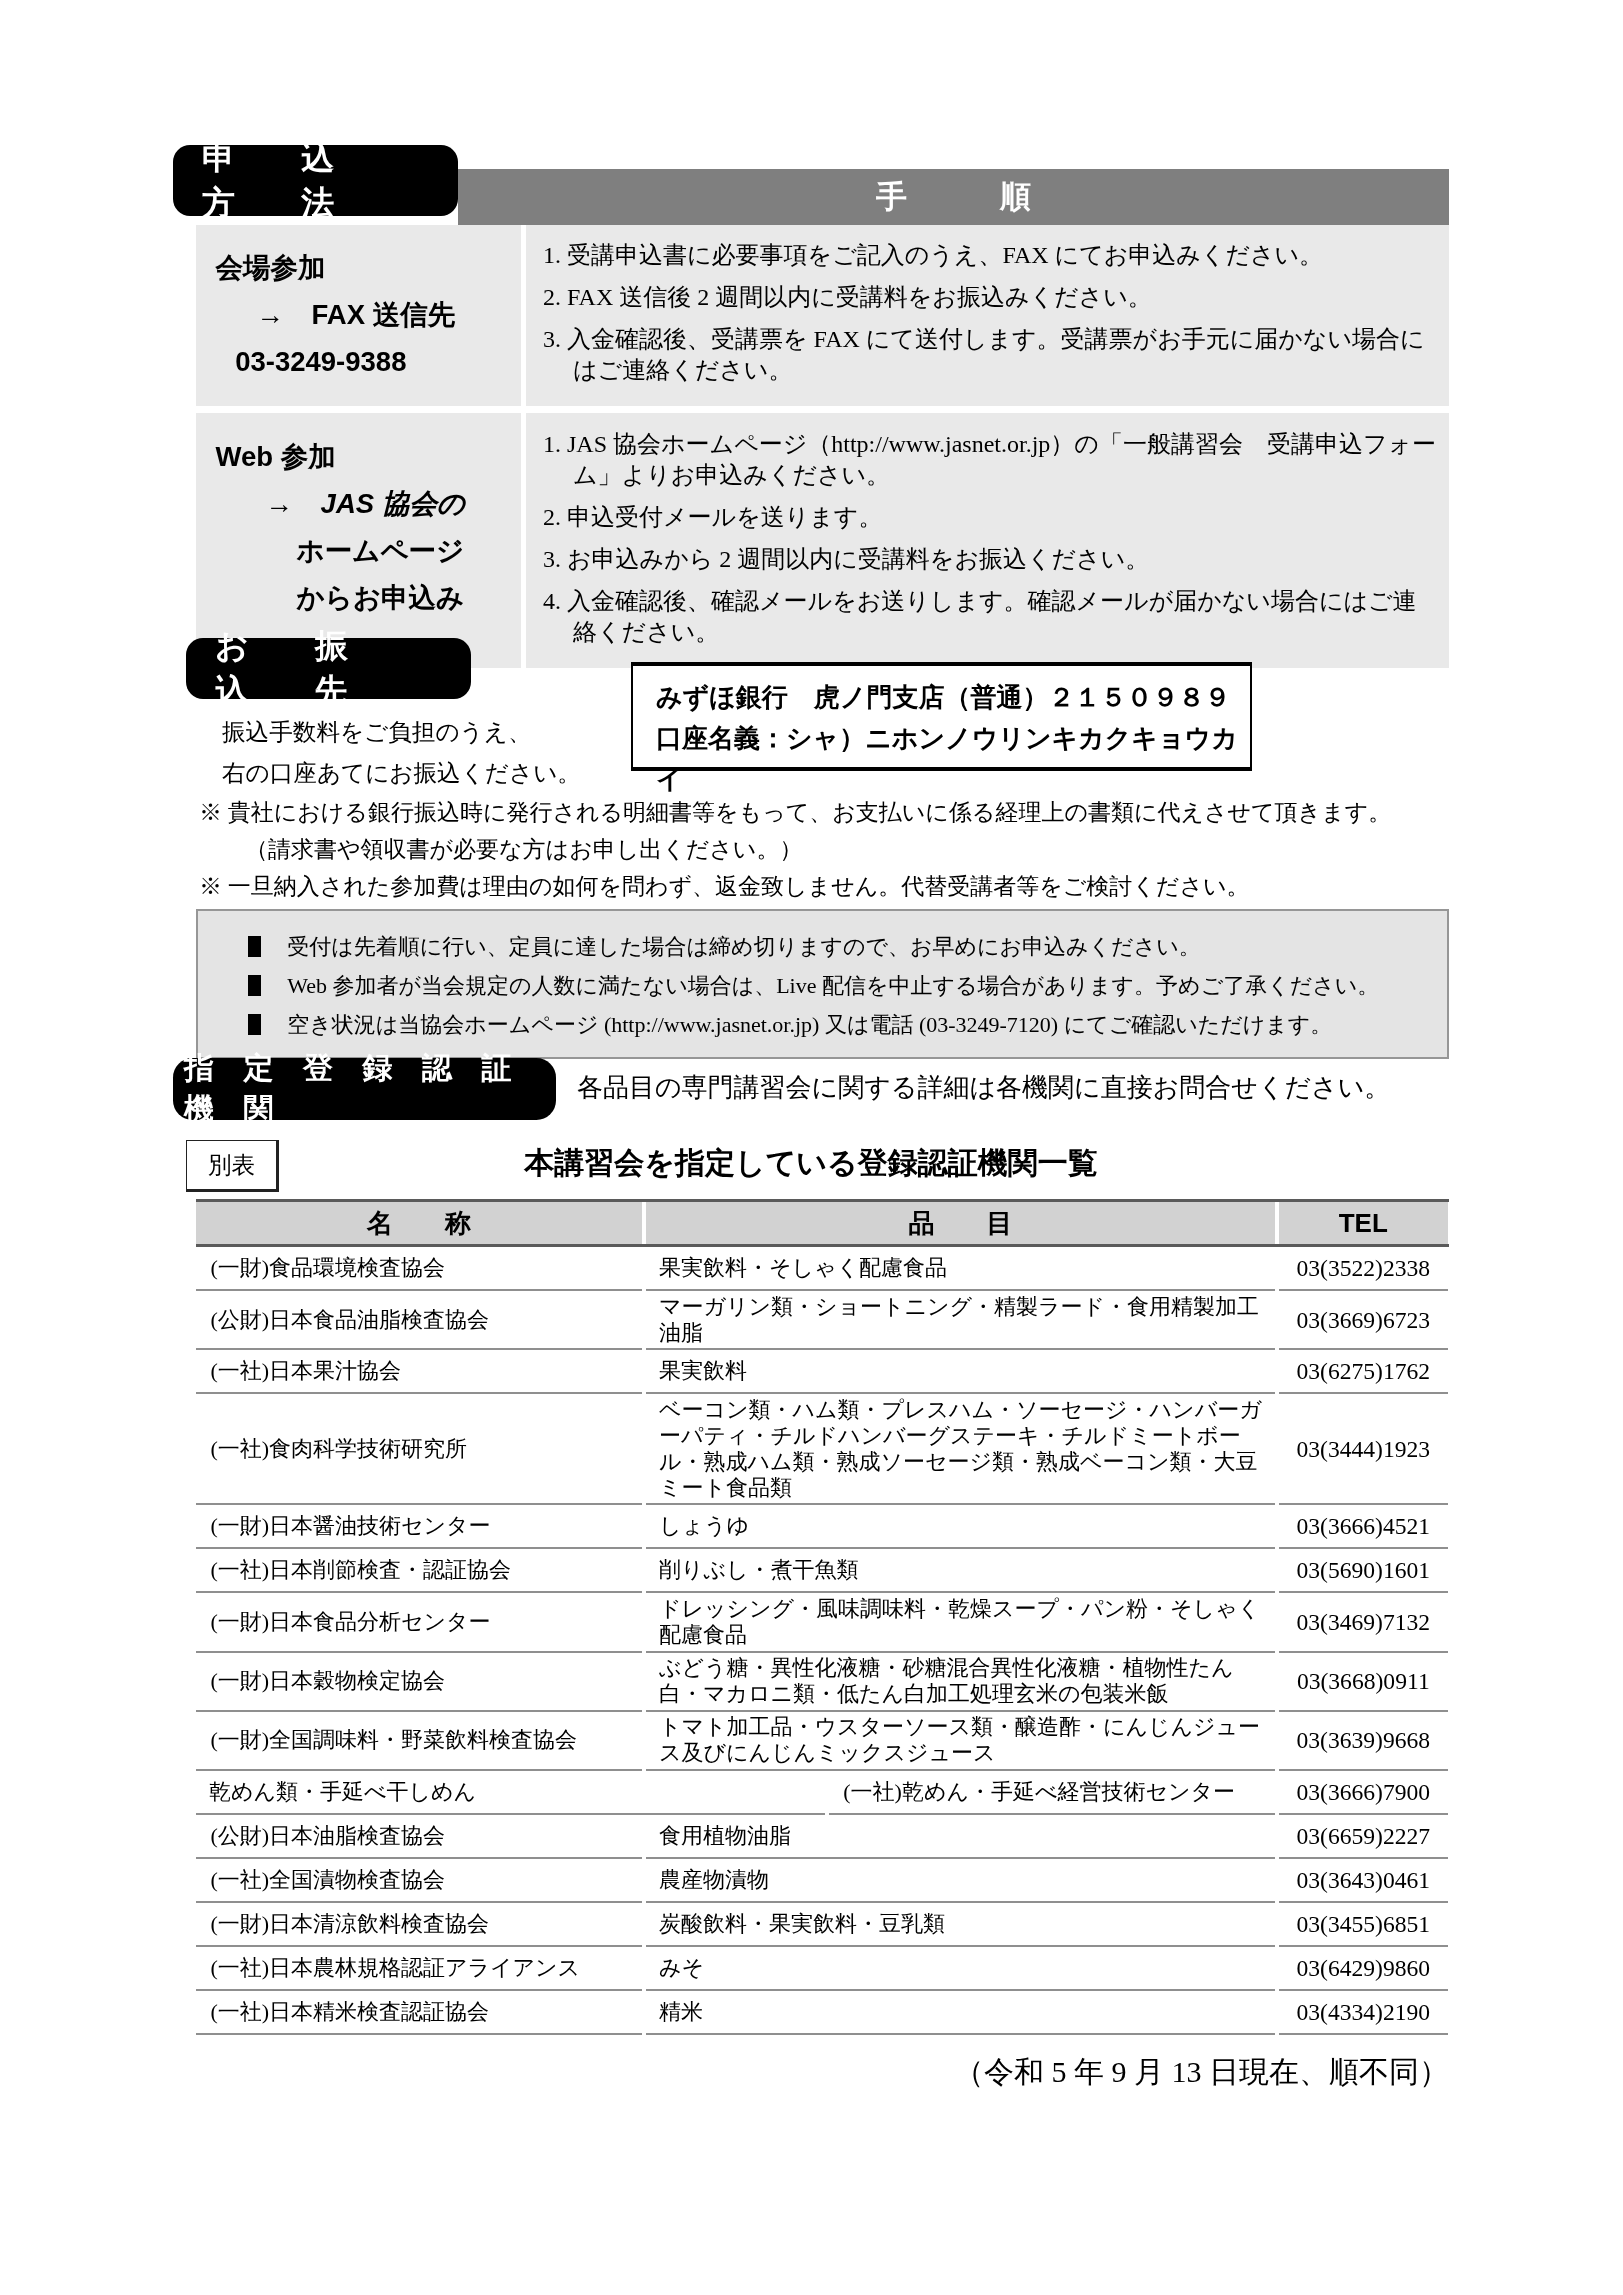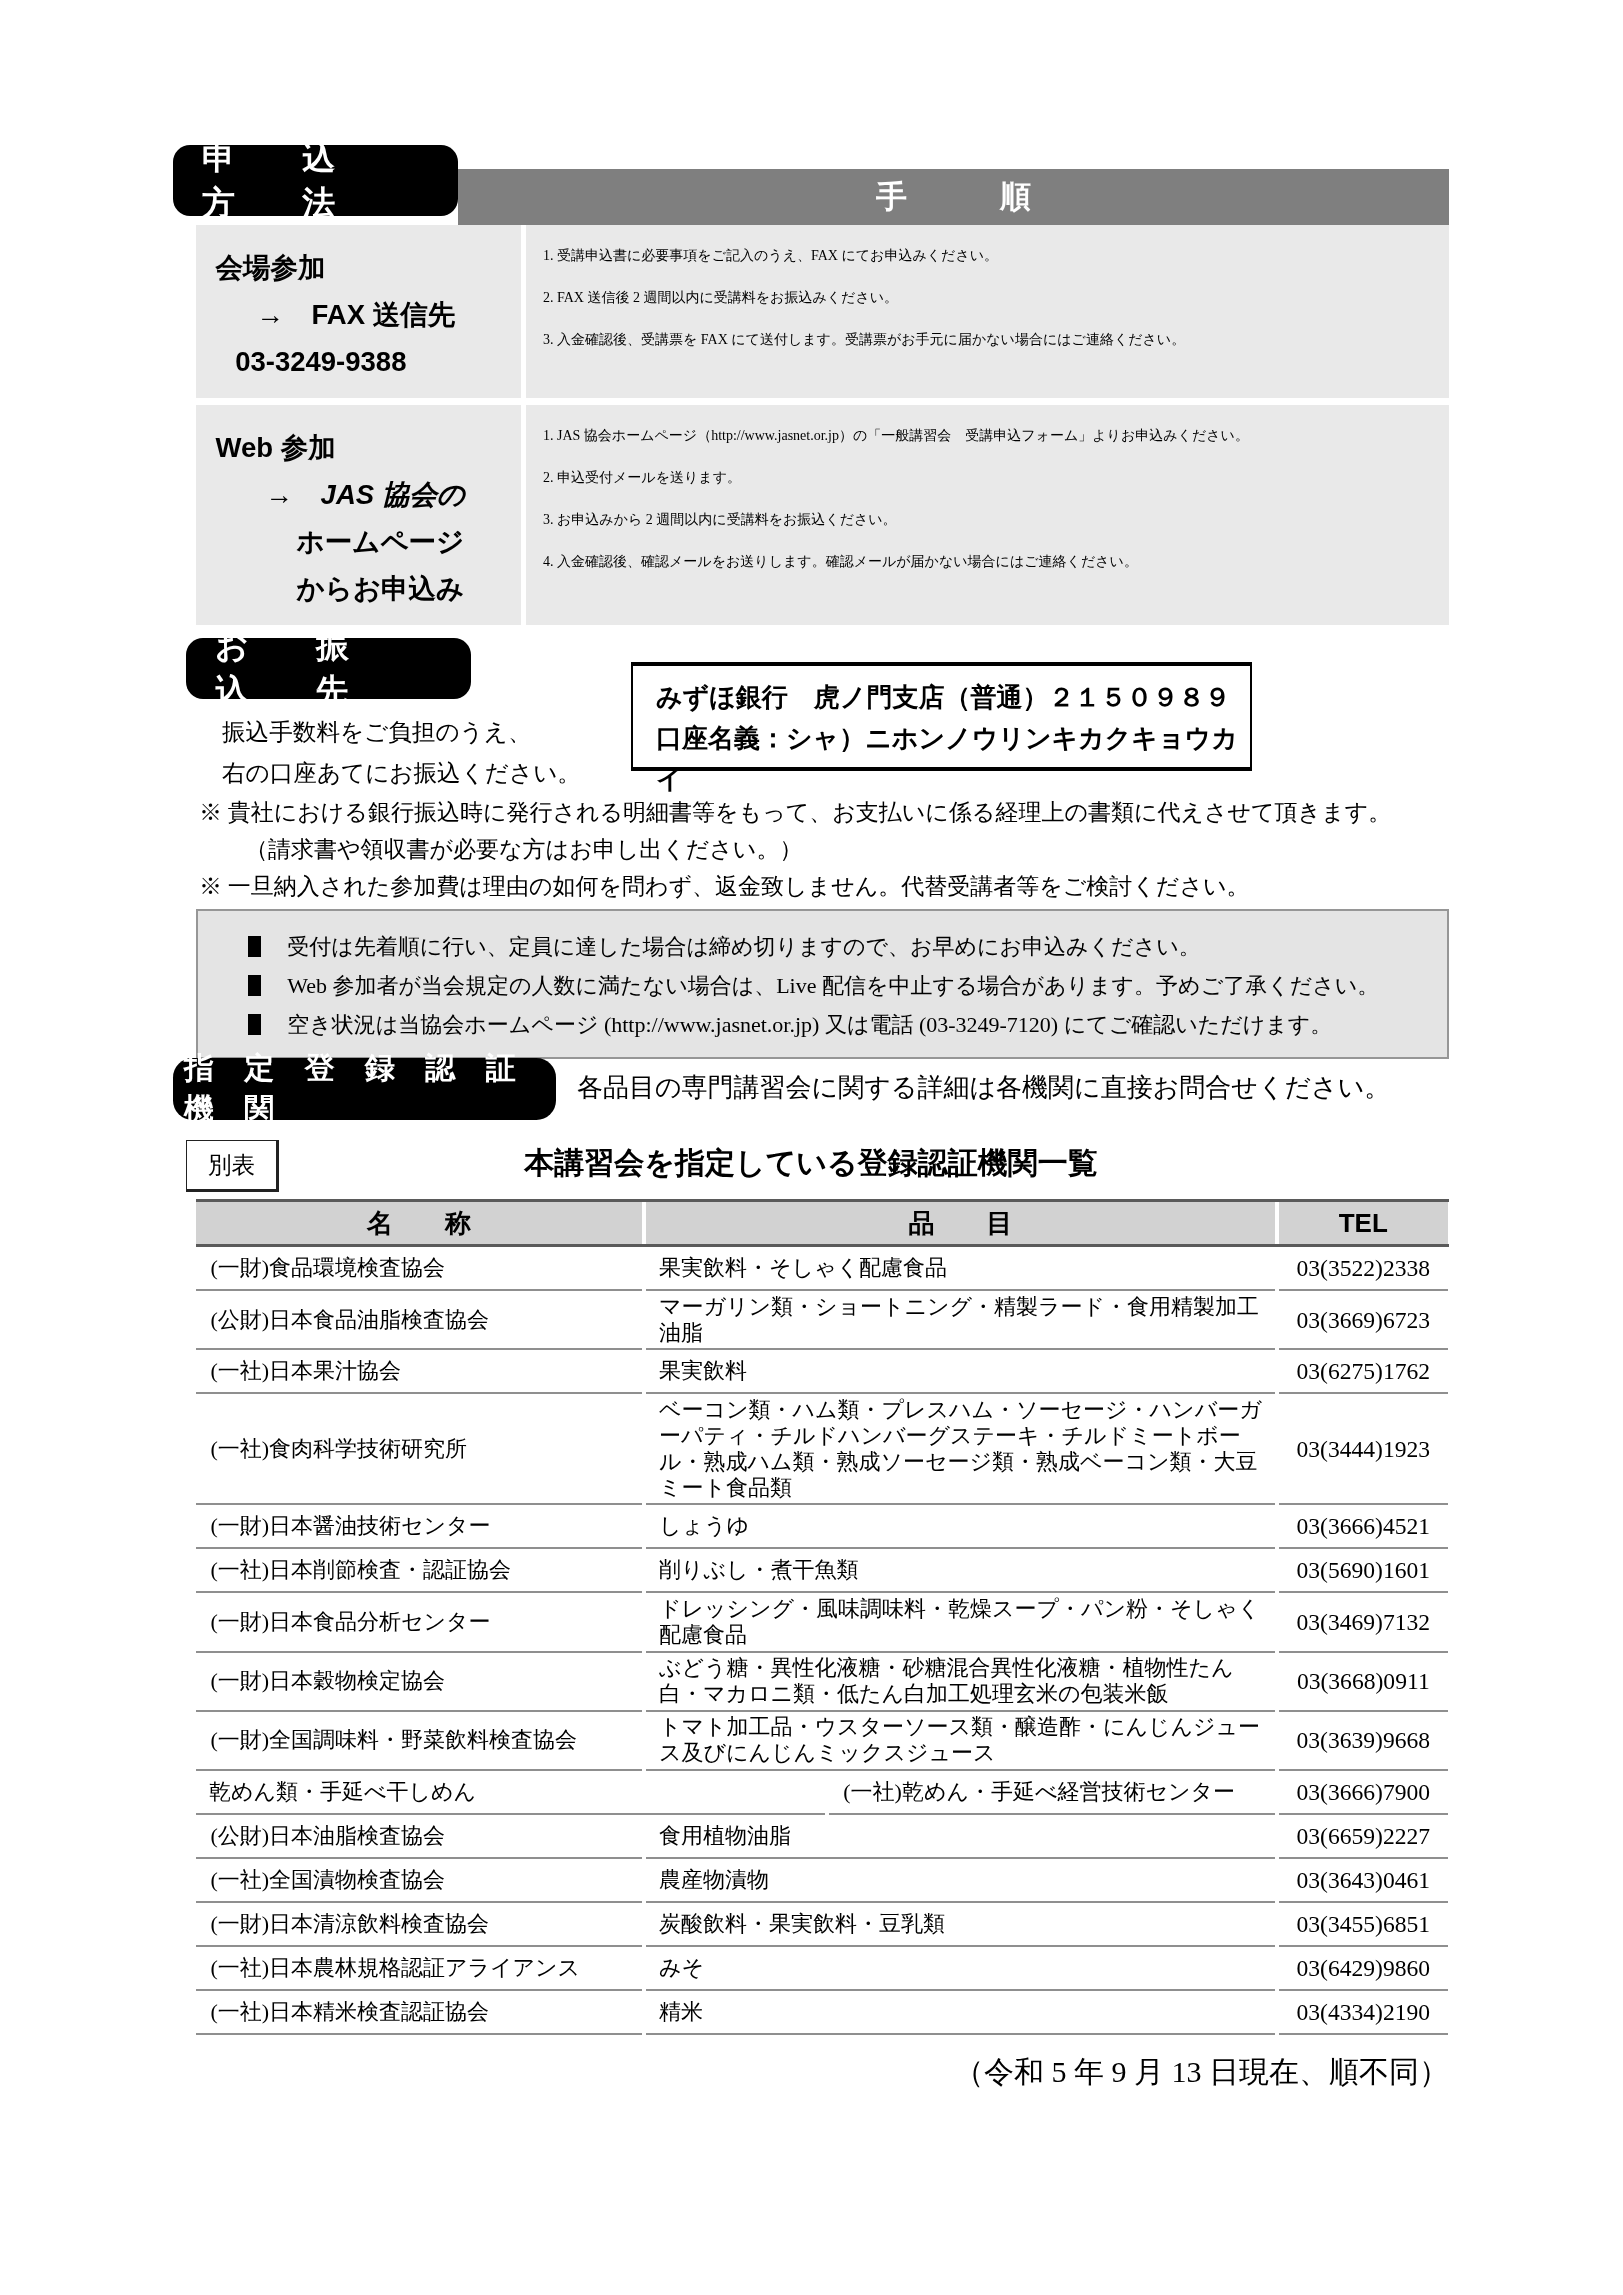--- a/index.html
+++ b/index.html
@@ -13,7 +13,7 @@
   }
   .badge{
     background:#000;color:#fff;
-    font-family:Liberation Sans, sans-serif;
+    font-family:Liberation Serif, serif;
     font-weight:bold;
     display:flex;align-items:center;justify-content:center;
     border-radius:17px;

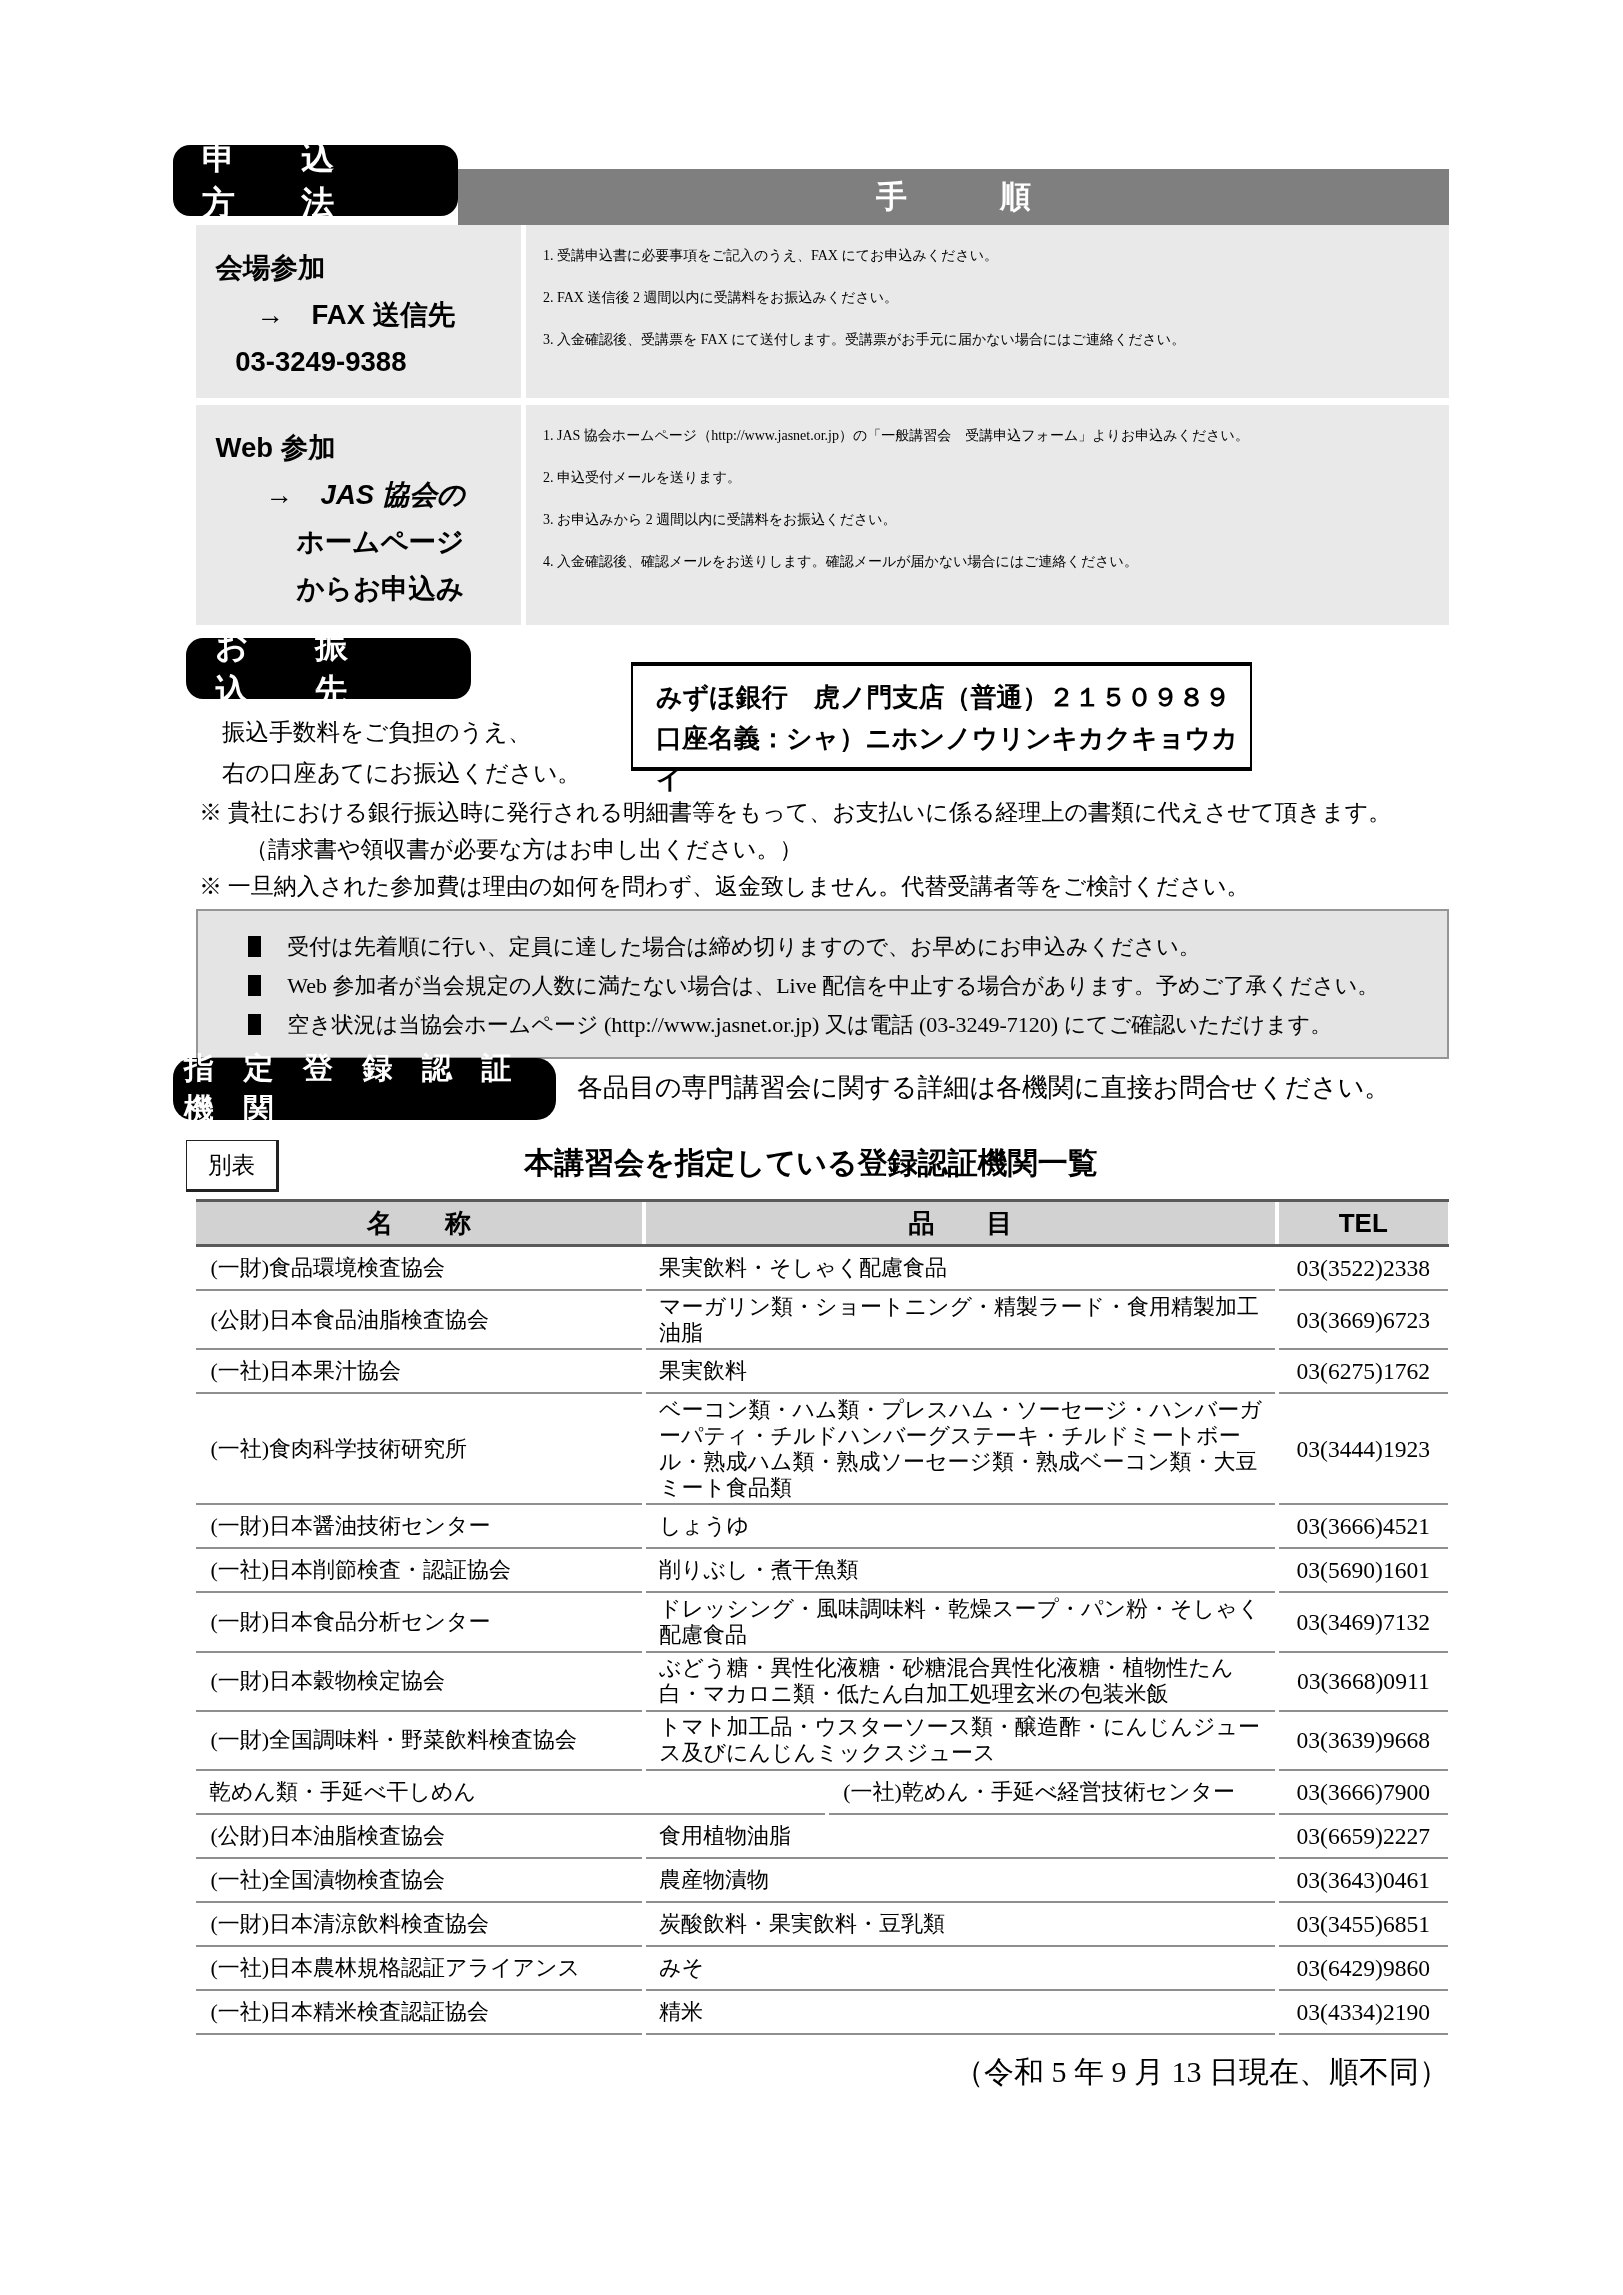--- a/index.html
+++ b/index.html
@@ -51,7 +51,7 @@
   .row-web .m-line-3{margin-left:81px;}
   .s-cell{flex:1;box-sizing:border-box;padding:15.7px 11.8px 9.2px 17px;}
   .step{
-    font-size:14px;line-height:31px;
+    font-size:24px;line-height:31px;
     margin:0 0 11px 0;
     padding-left:30px;text-indent:-30px;
   }

